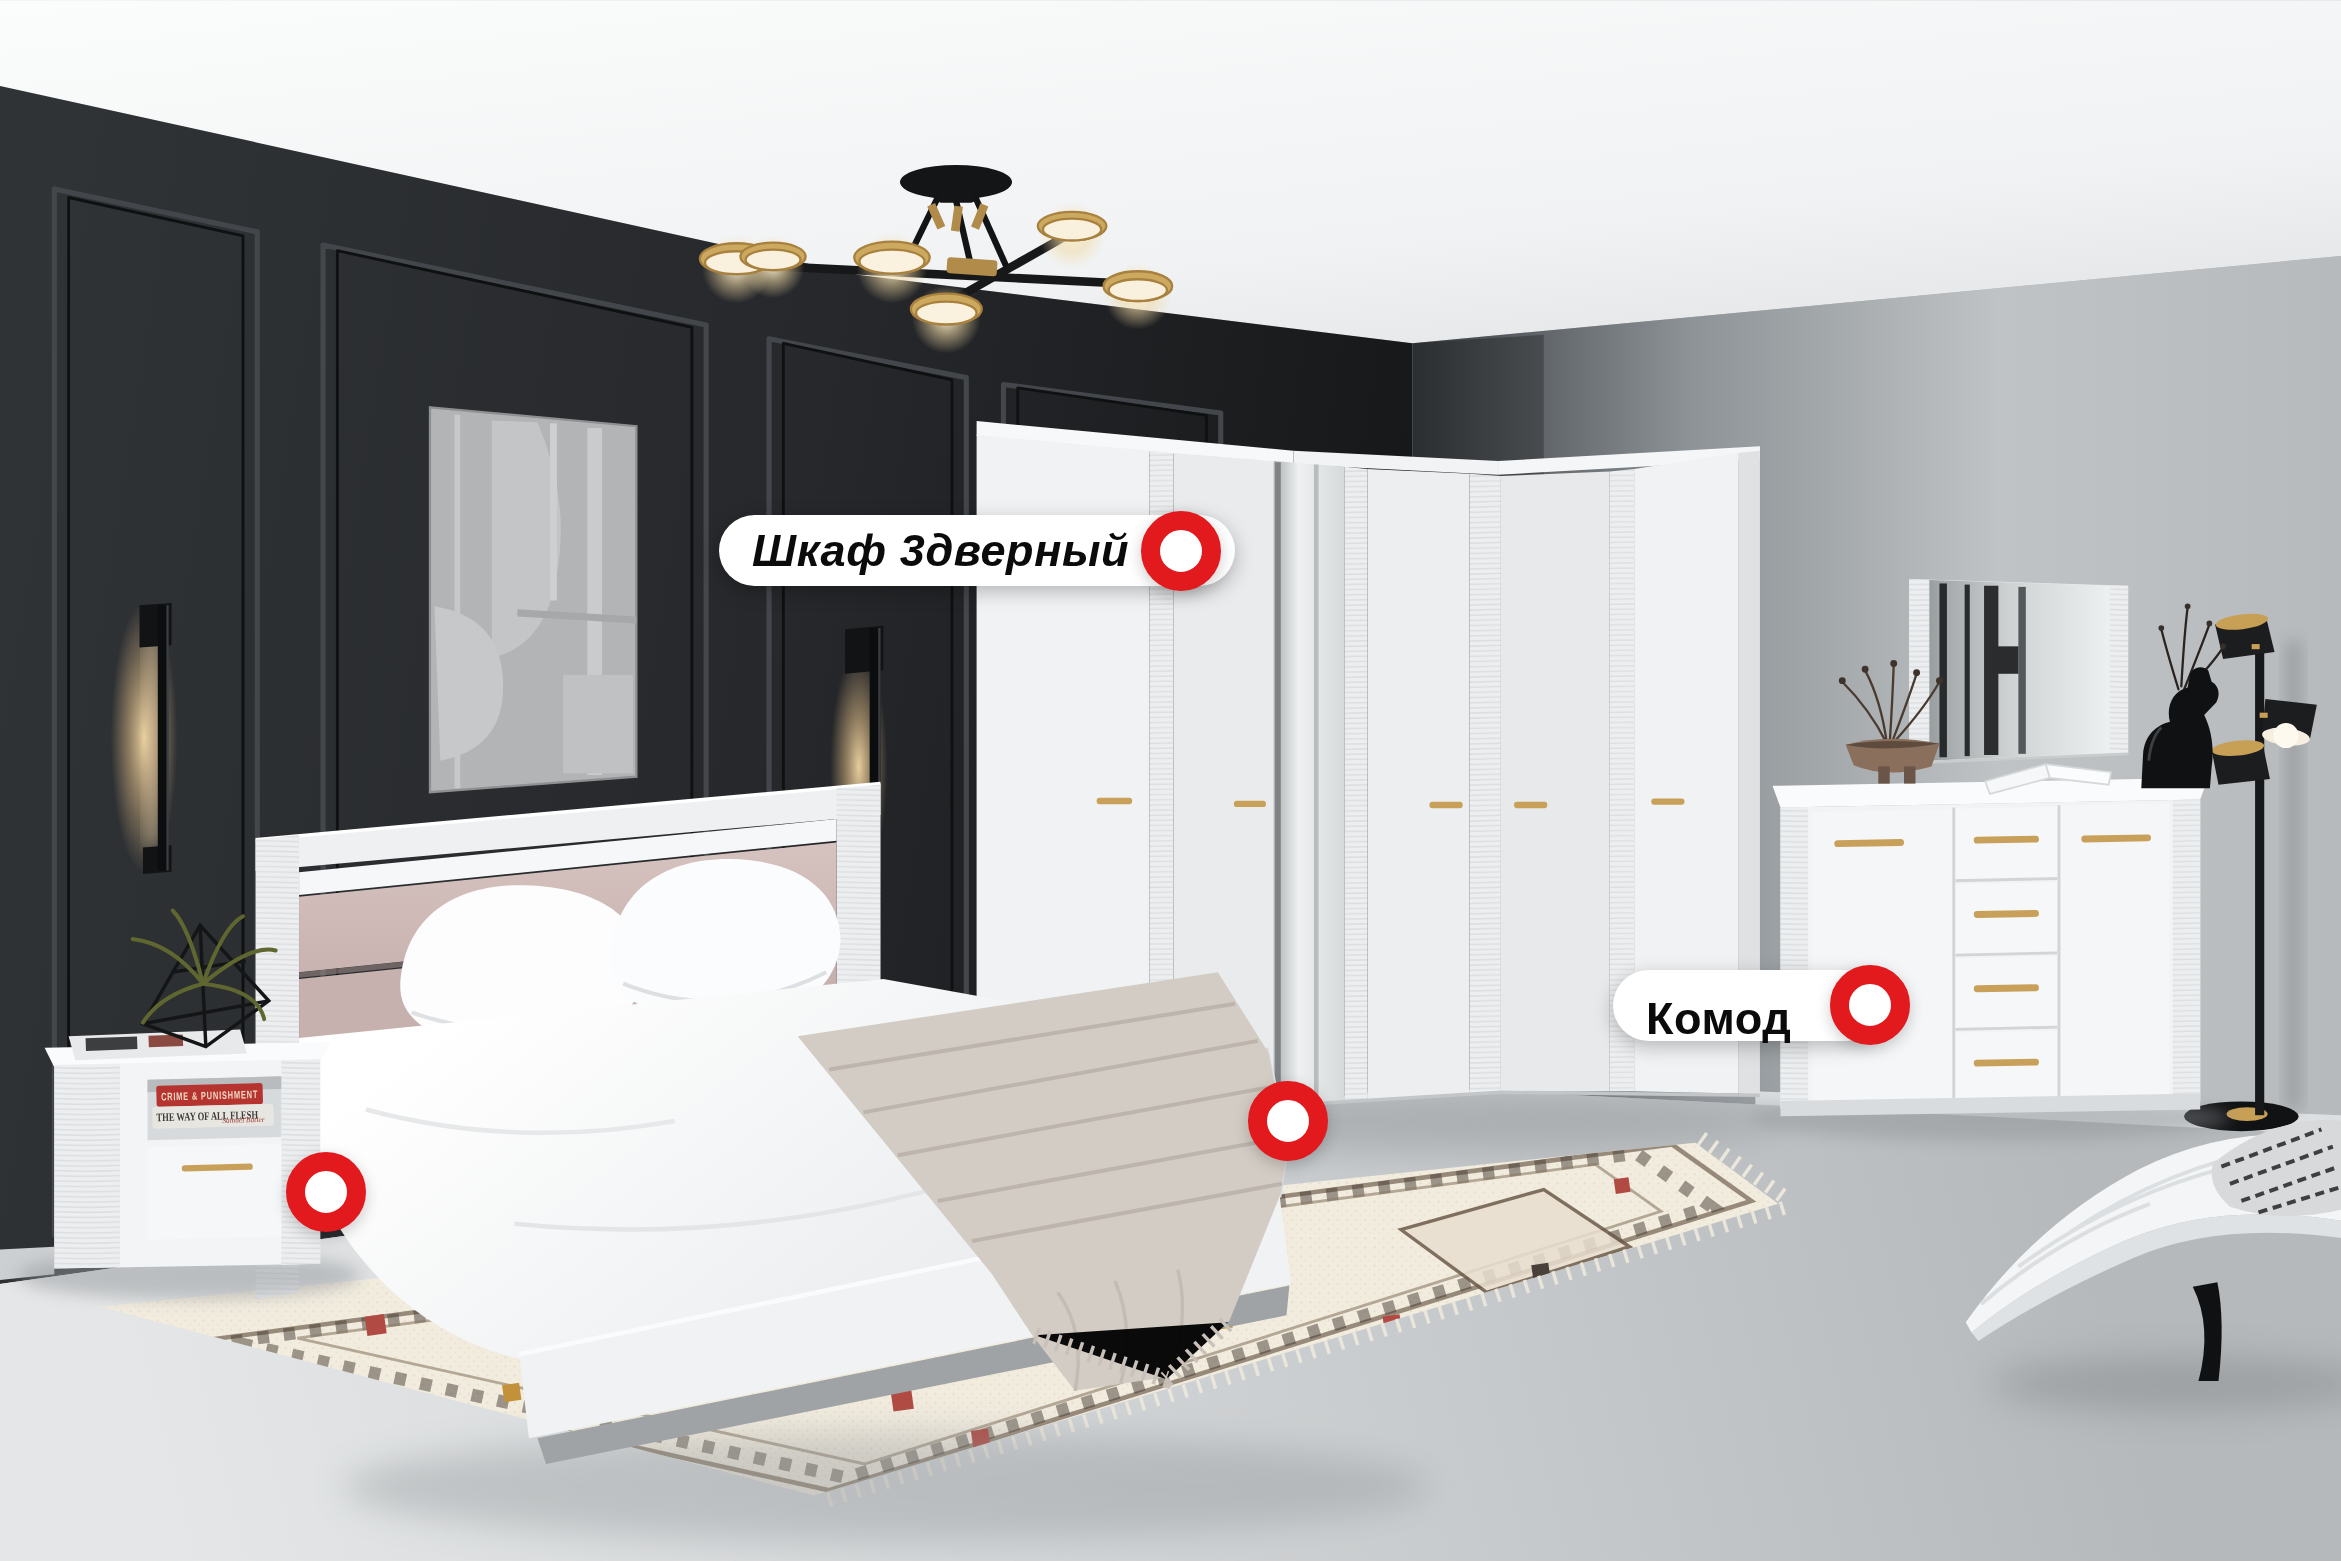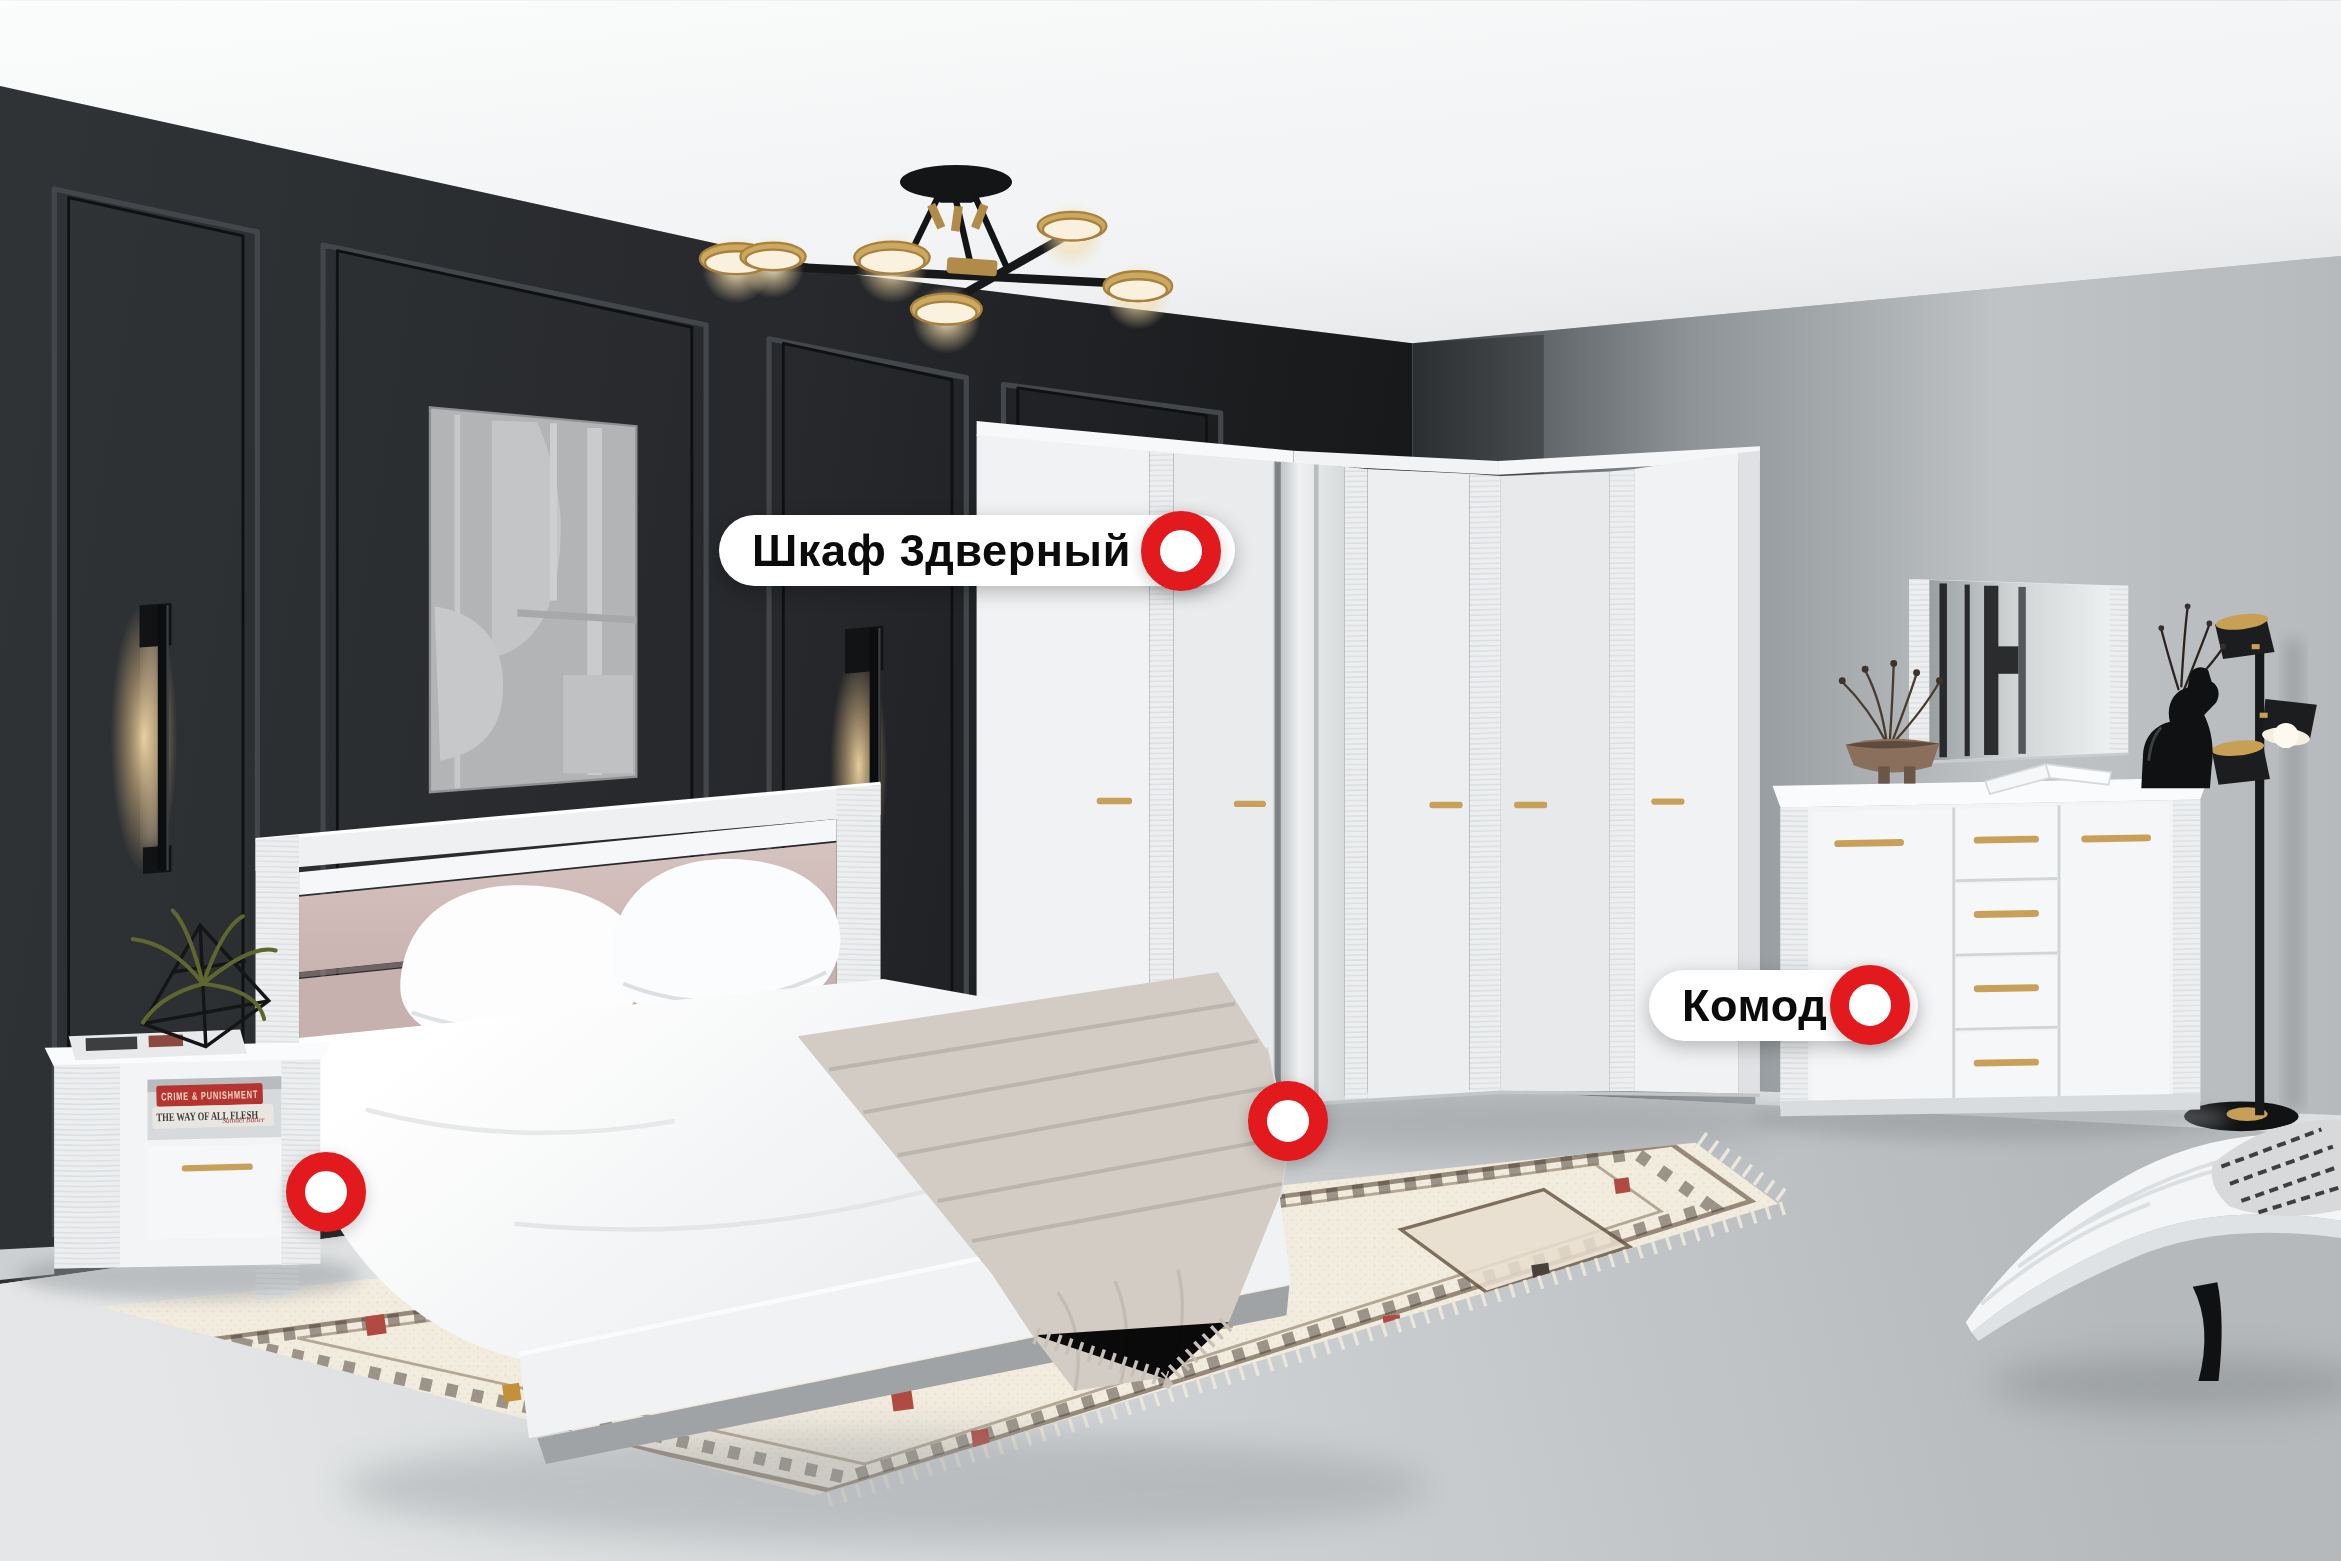--- a/index.html
+++ b/index.html
@@ -417,7 +417,7 @@
   </g>
 </svg>
 
-<div class="hotspot" style="left:719px;top:515px;width:516px;padding-left:33px;">
+<div class="hotspot" style="left:719px;top:515px;width:516px;padding-left:33px;font-style:italic;">
   <span>Шкаф 3дверный</span>
 </div>
 <span class="ring" style="left:1141px;top:511px;"></span>

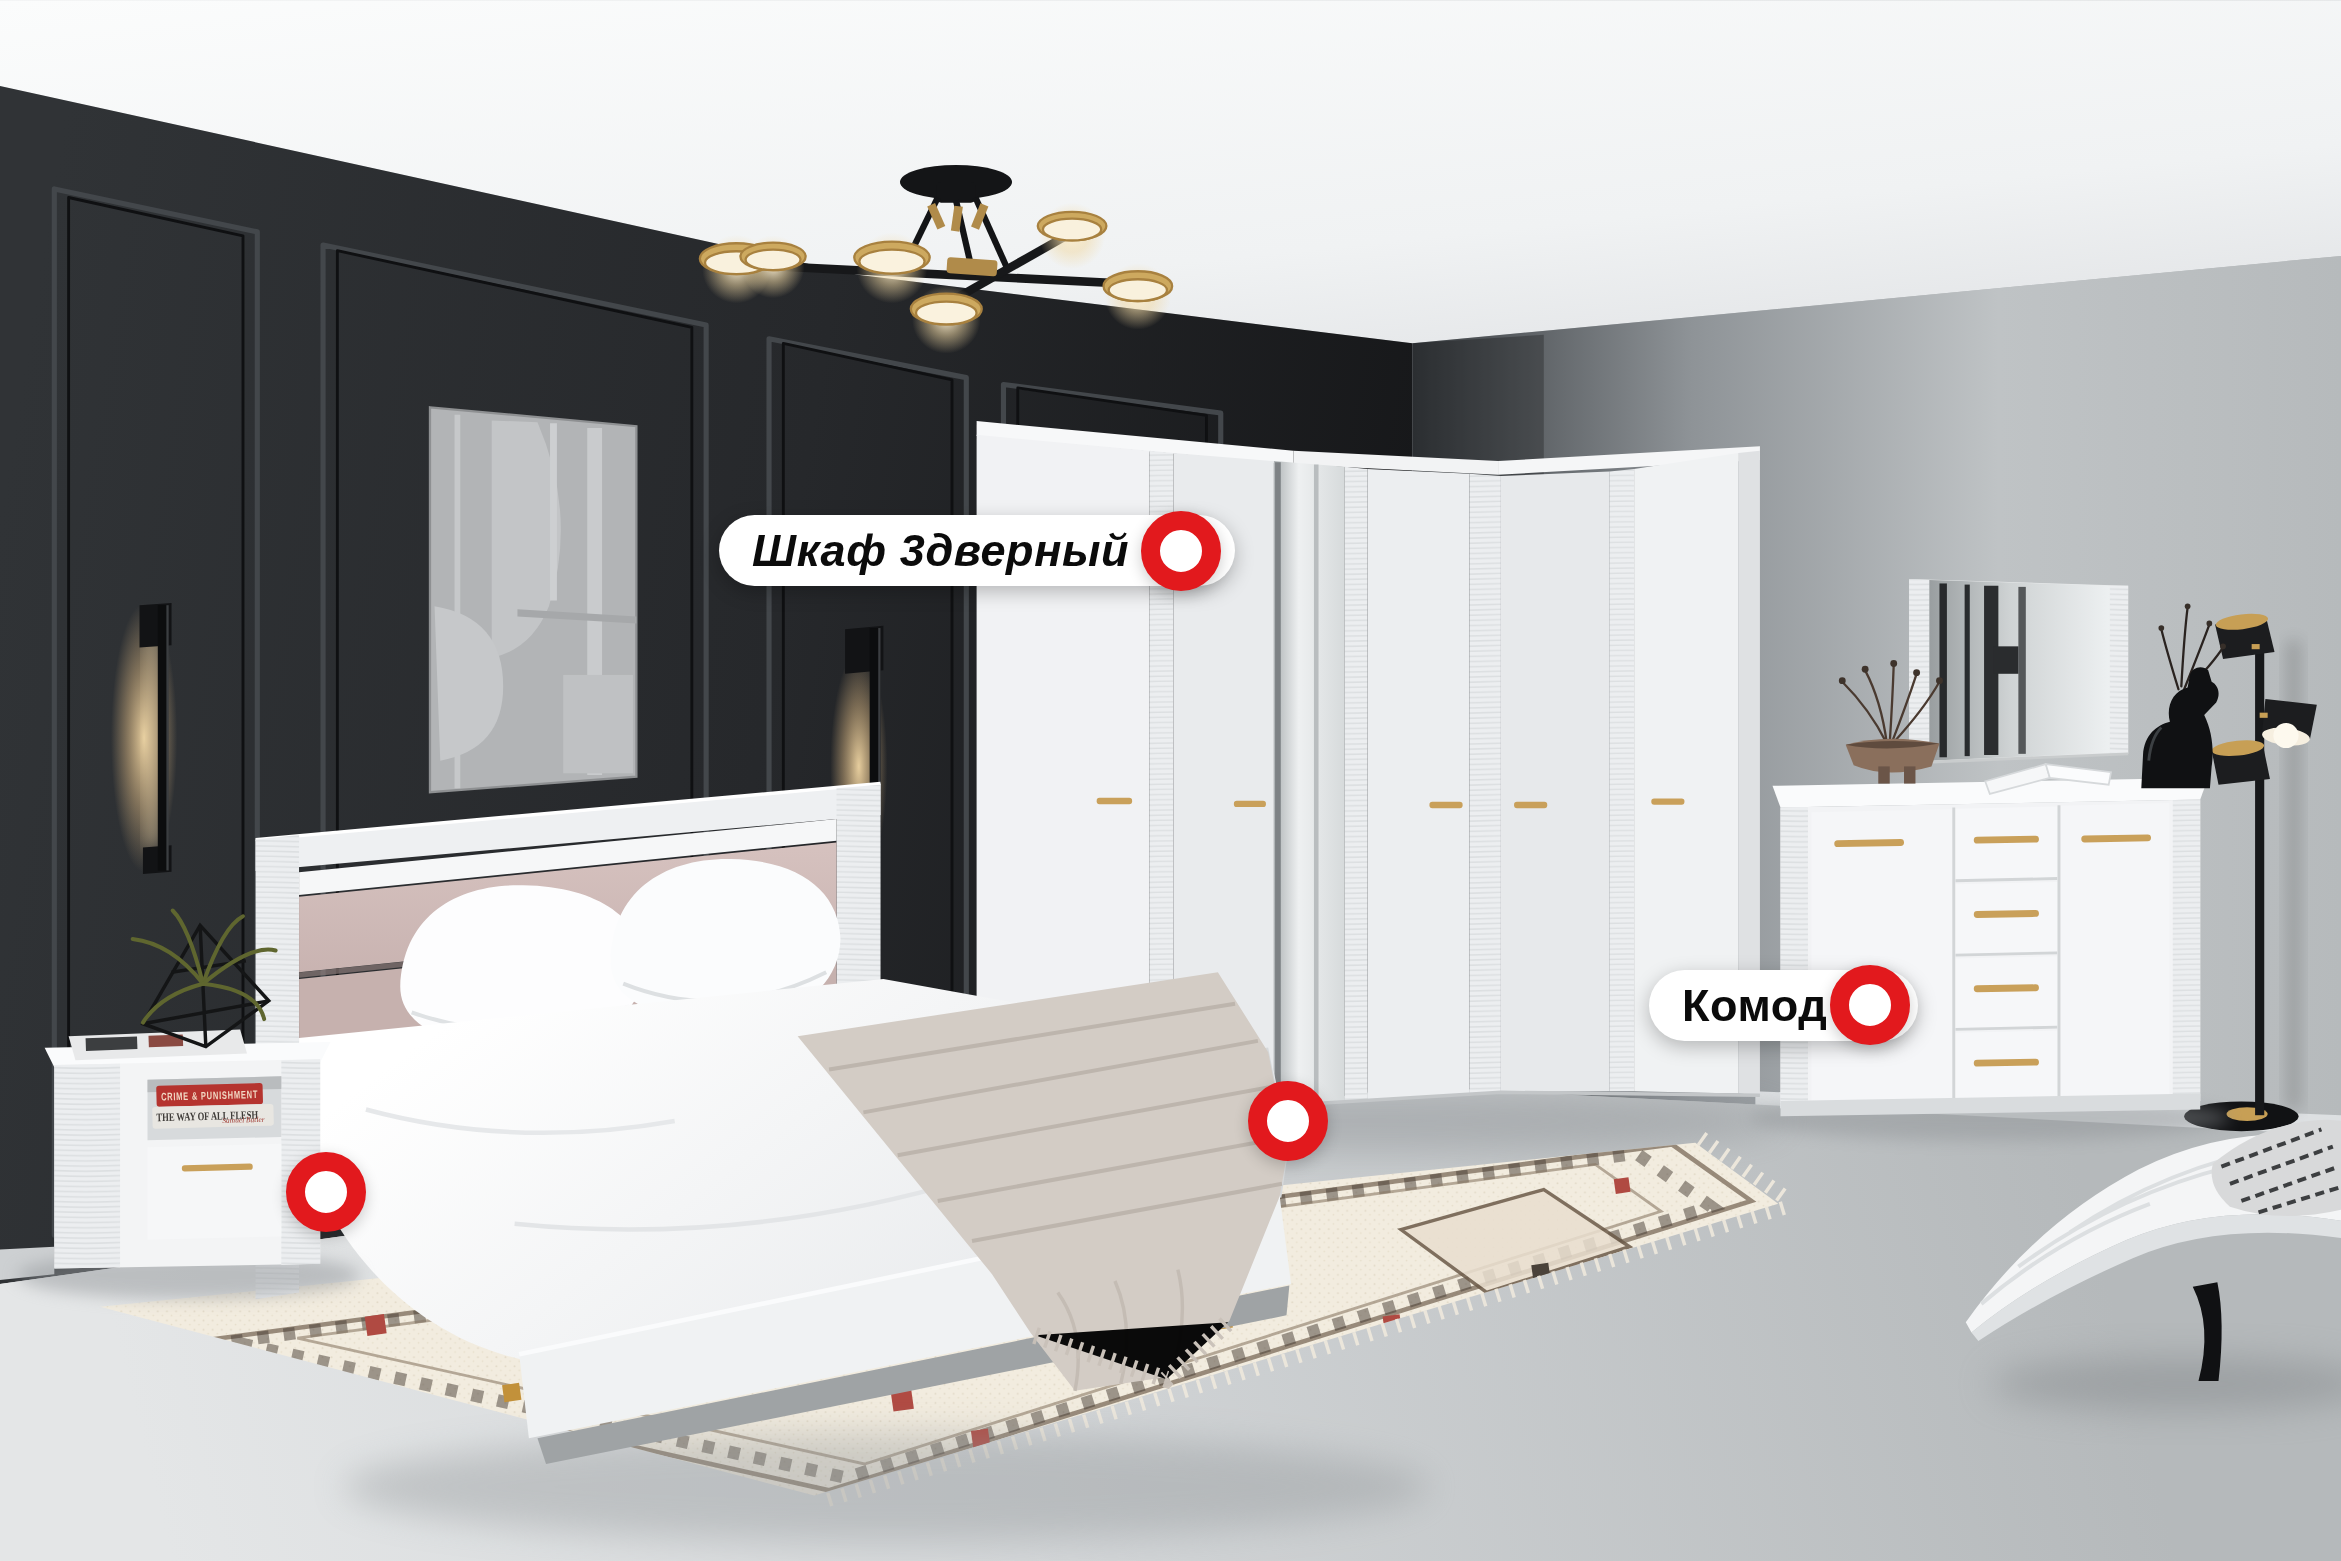--- a/index.html
+++ b/index.html
@@ -426,7 +426,7 @@
 
 <span class="ring" style="left:286px;top:1152px;"></span>
 
-<div class="hotspot" style="left:1649px;top:970px;width:269px;padding-left:33px;">
+<div class="hotspot" style="left:1613px;top:970px;width:269px;padding-left:33px;align-items:flex-end;">
   <span>Комод</span>
 </div>
 <span class="ring" style="left:1830px;top:965px;"></span>

